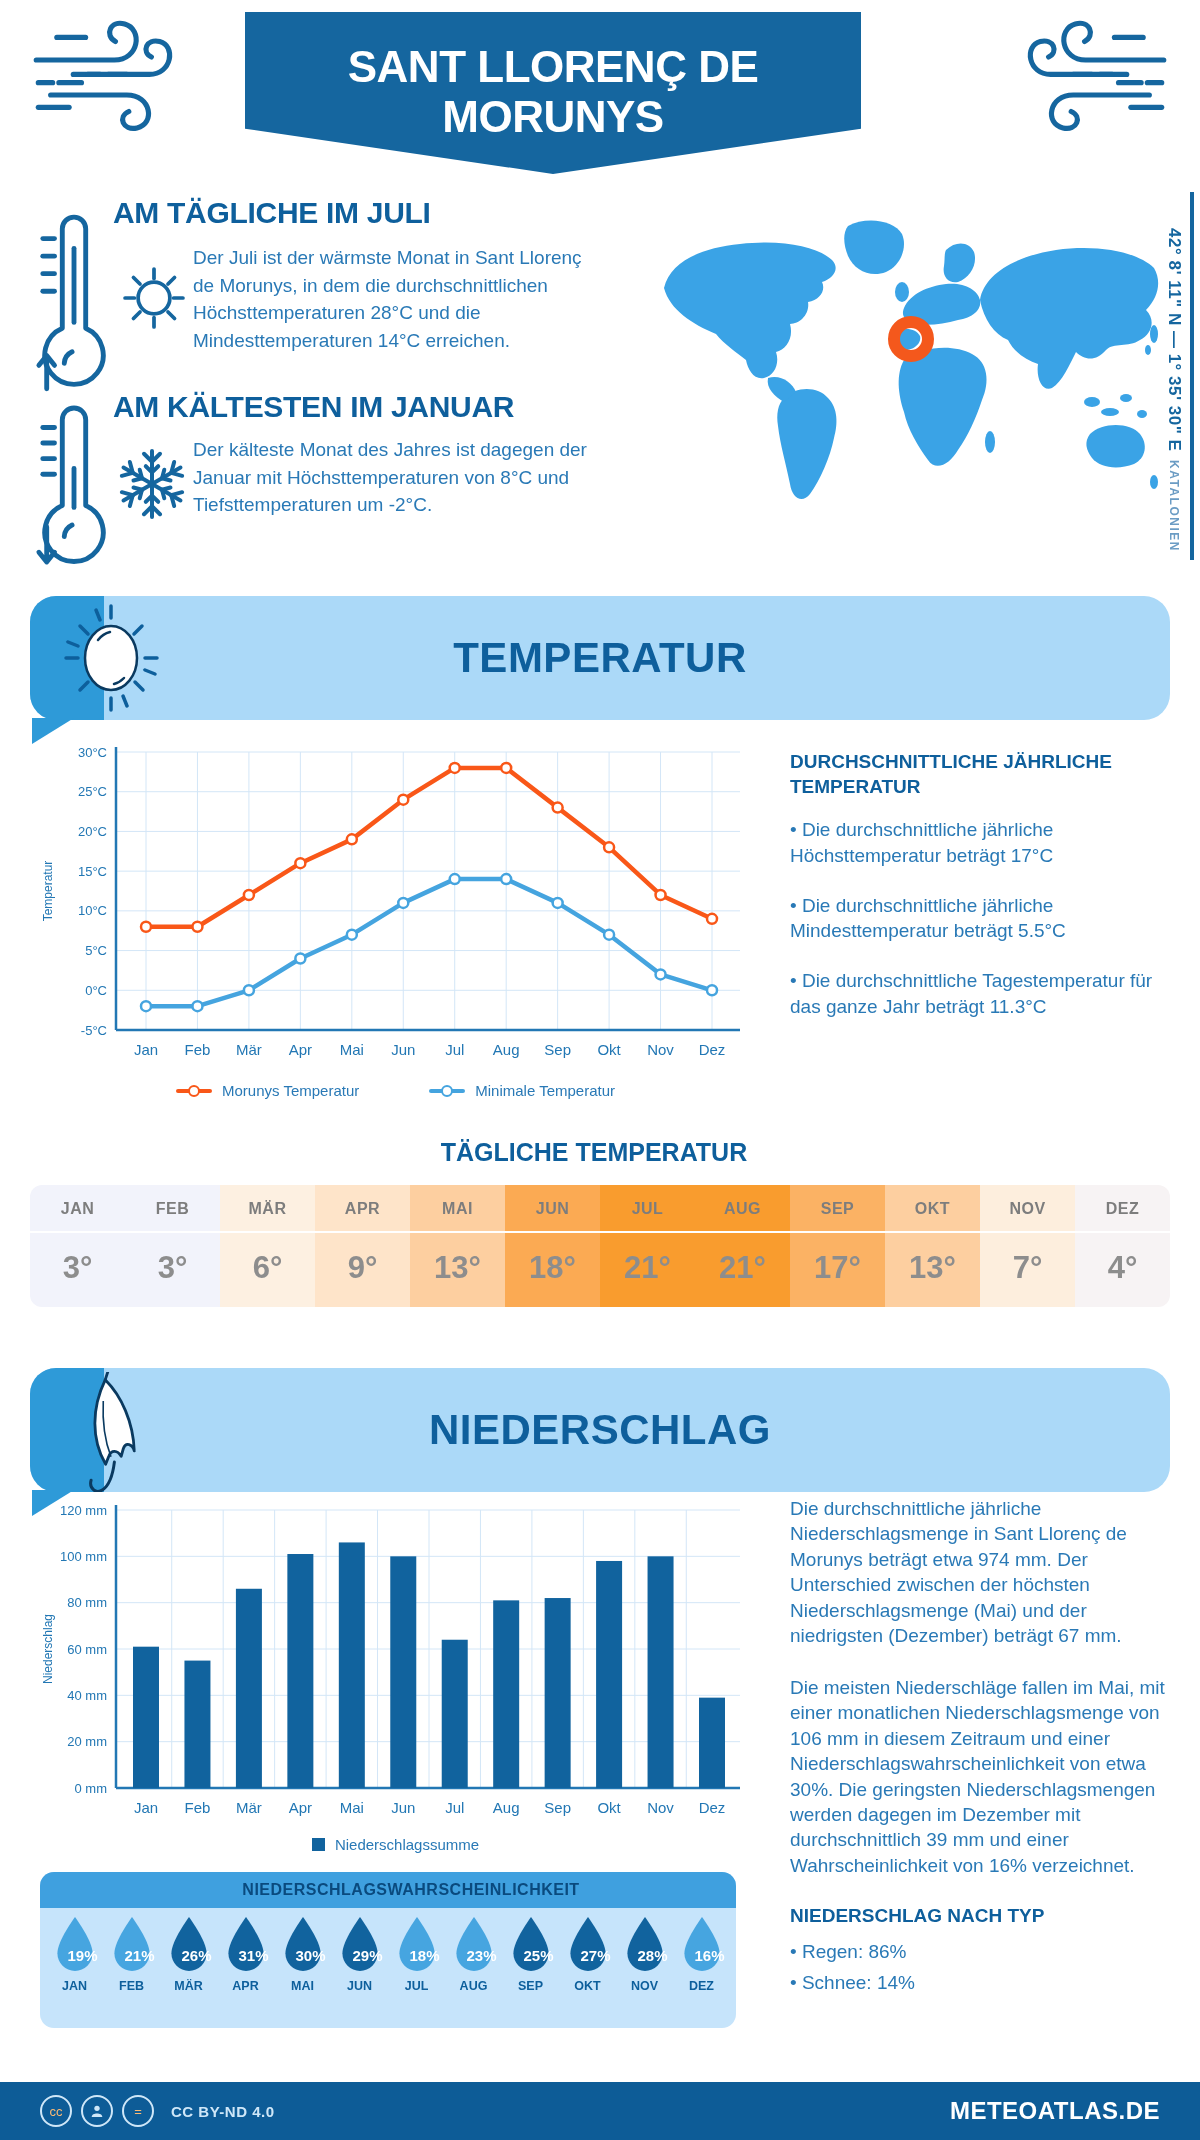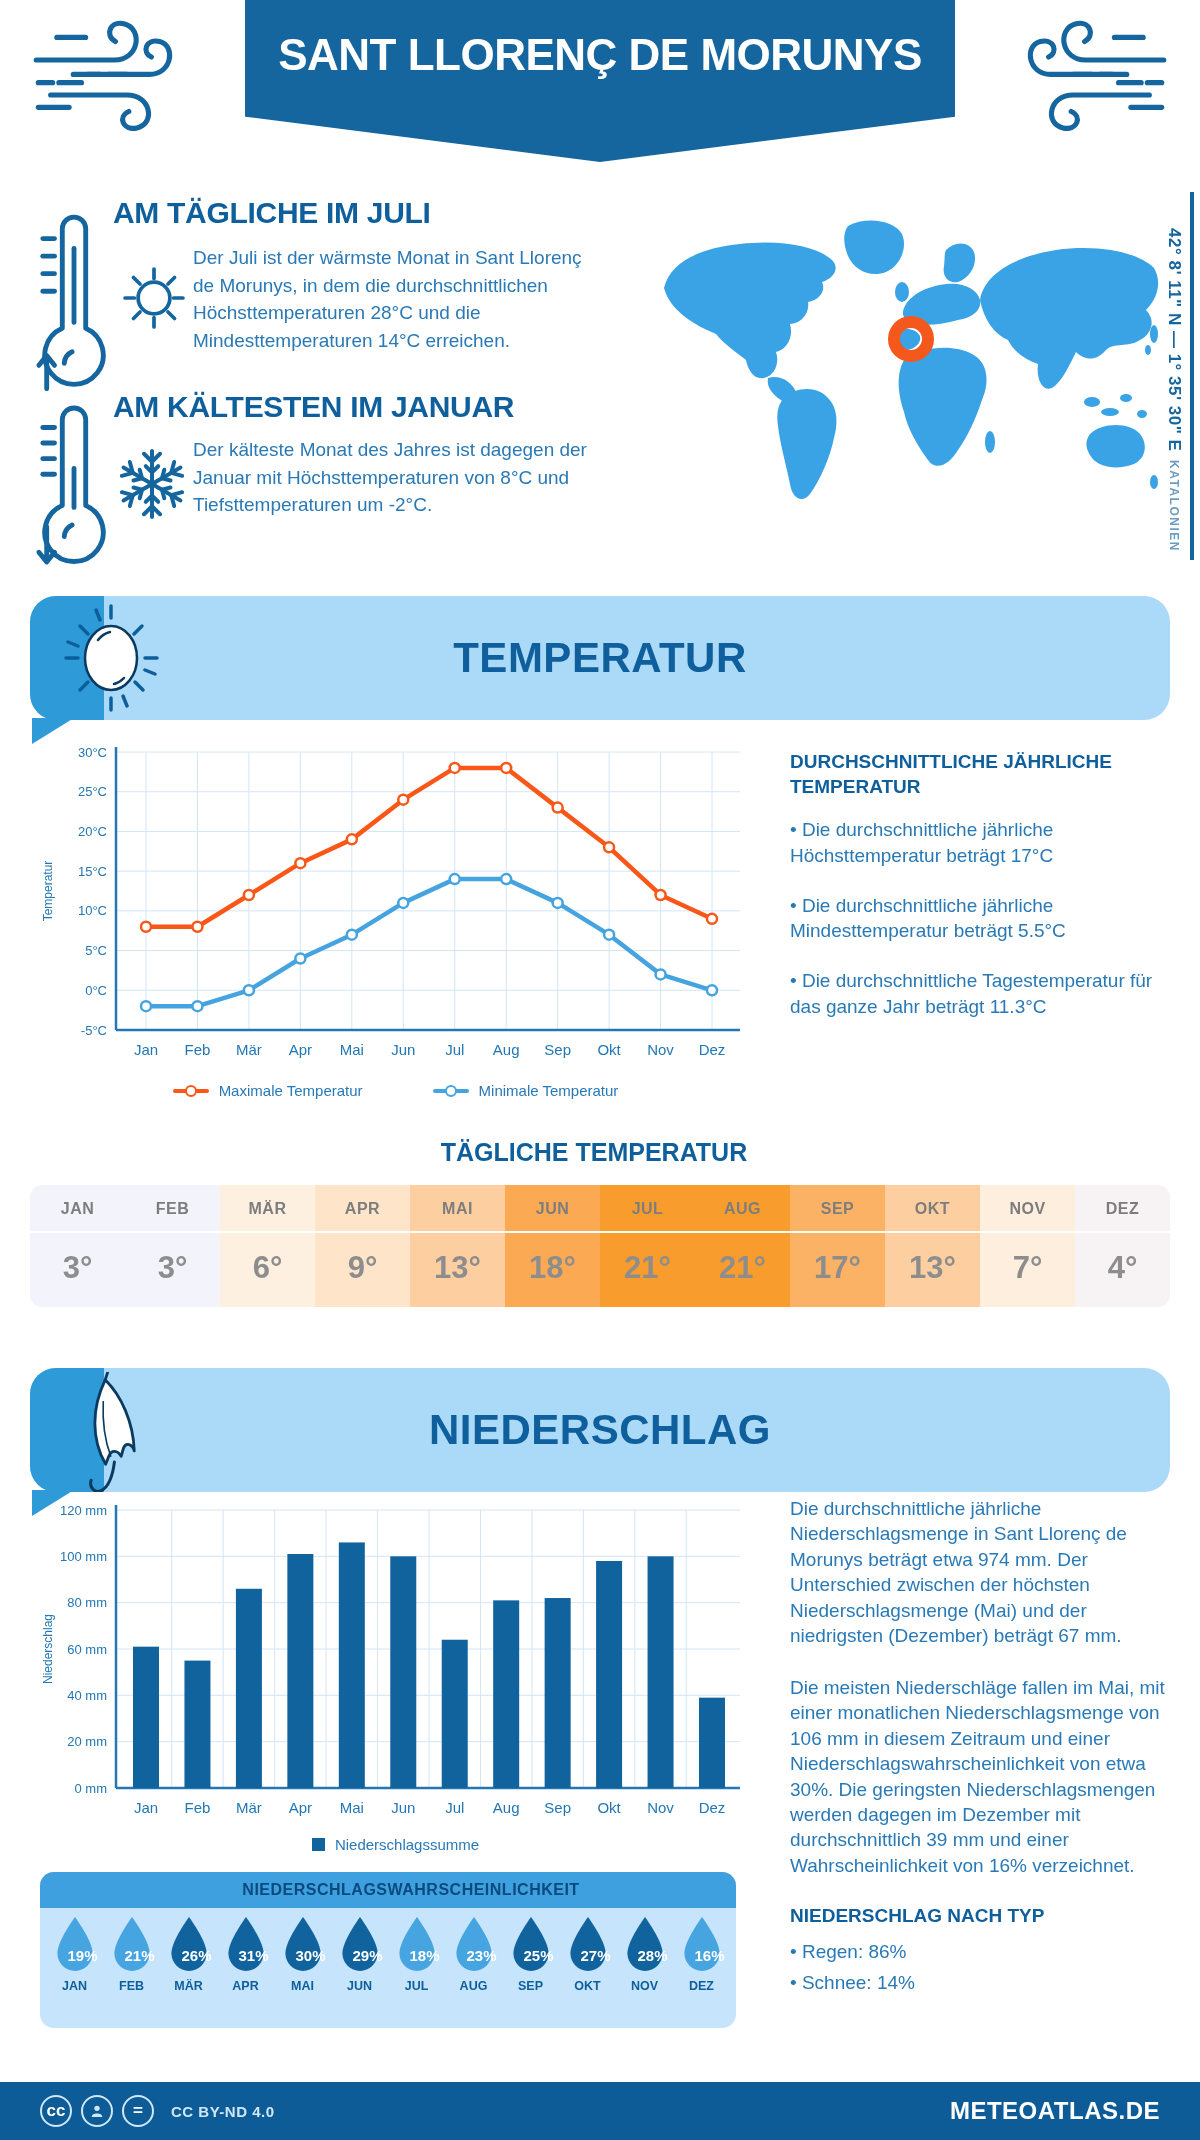--- a/index.html
+++ b/index.html
@@ -7,7 +7,7 @@
         font-family:"Liberation Sans","DejaVu Sans",sans-serif;}
   .abs{position:absolute;}
   
-  #banner{left:245px;top:0;width:710px;height:162px;background:#15669f;
+  #banner{left:245px;top:12px;width:616px;height:162px;background:#15669f;
           clip-path:polygon(0 0,100% 0,100% 72%,50% 100%,0 72%);text-align:center;color:#fff;}
   #banner h1{margin:30px 20px 0;font-size:44px;letter-spacing:-.5px;color:#fff;}
   #banner .sub{margin-top:10px;font-size:19px;font-weight:bold;letter-spacing:2px;color:#fff;}

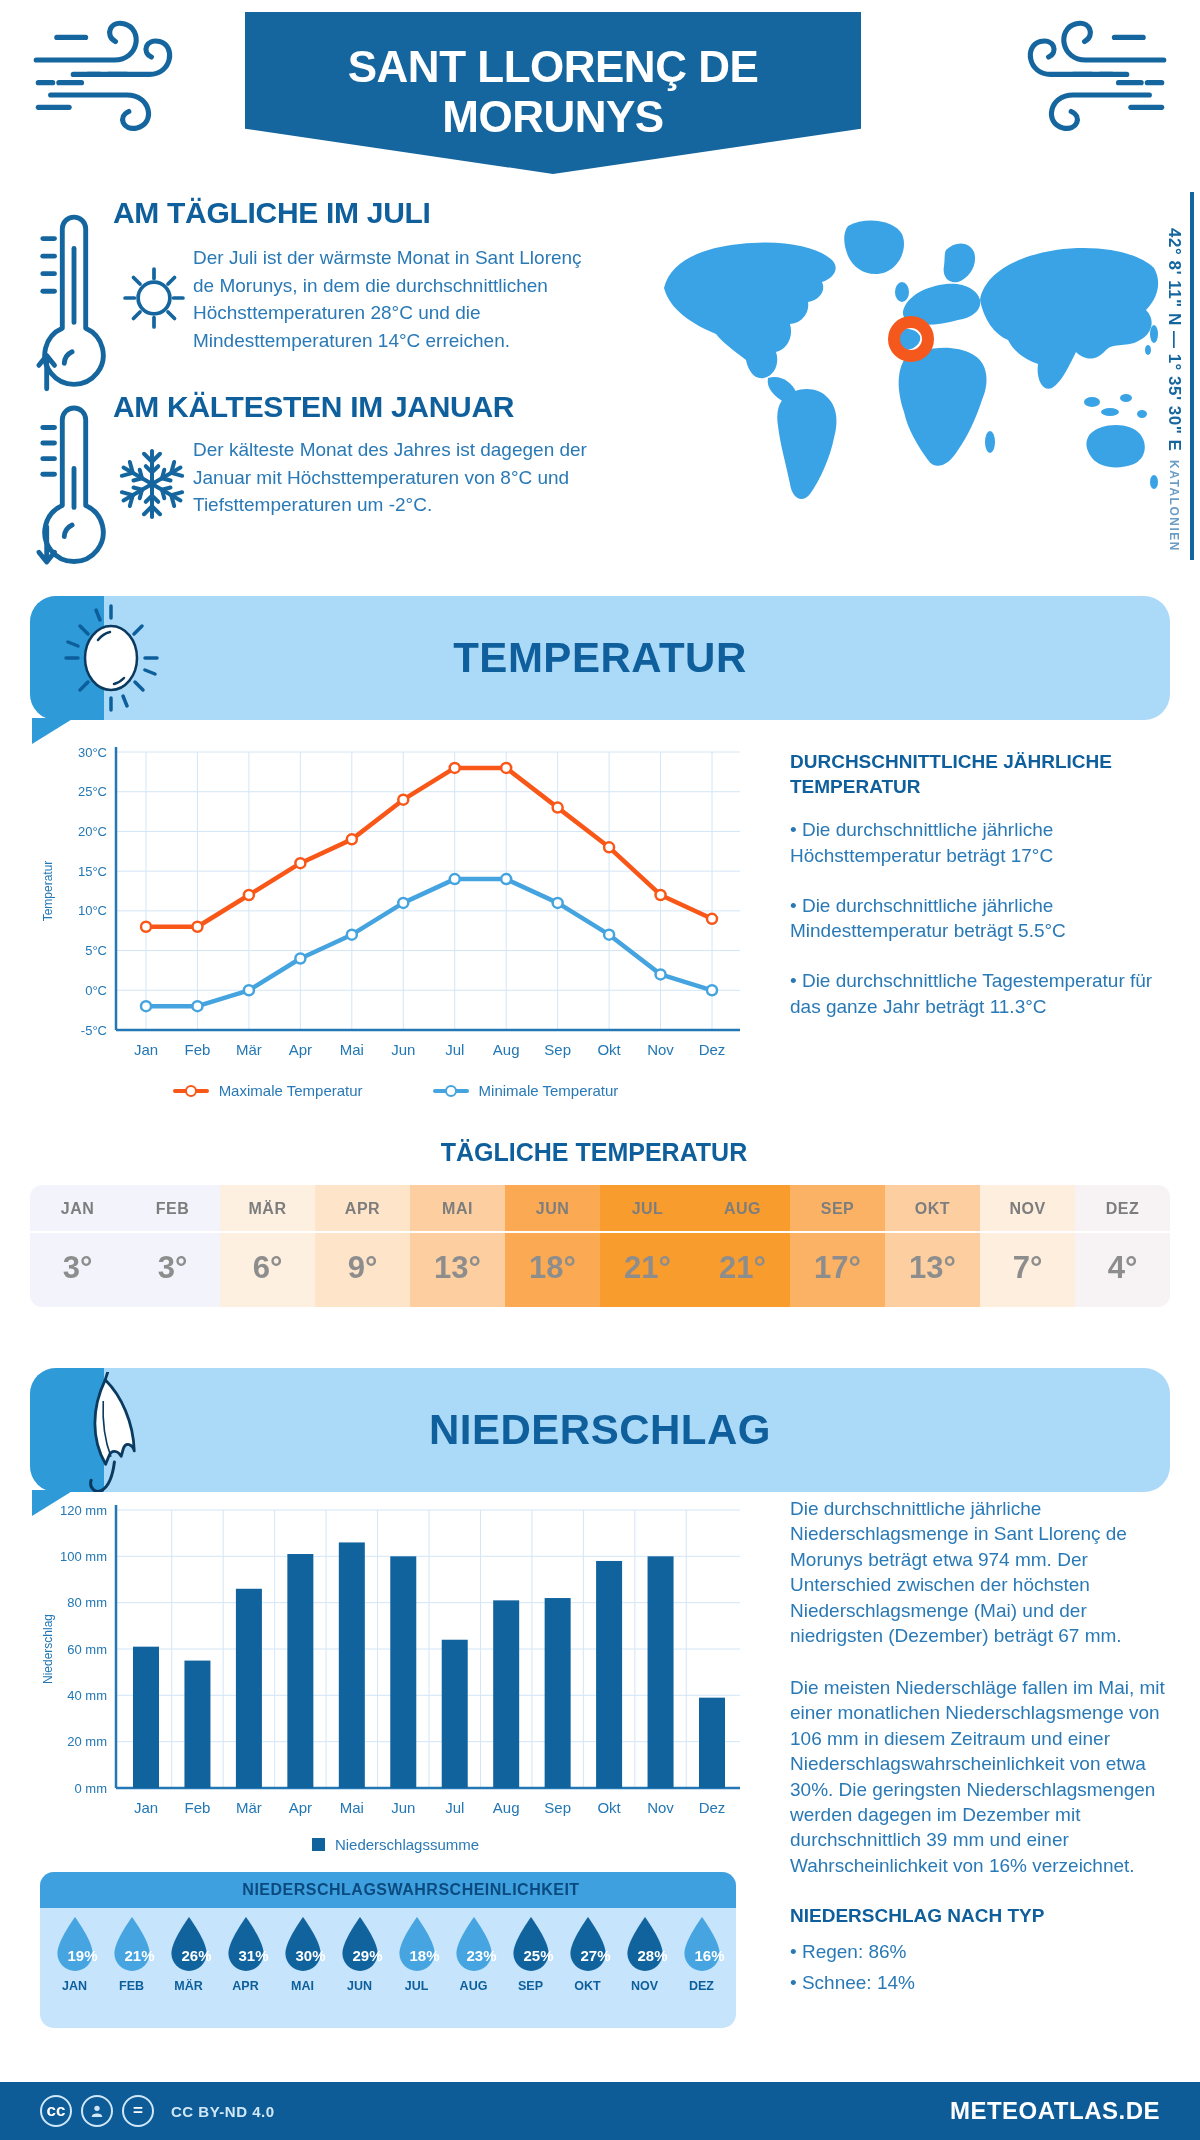--- a/index.html
+++ b/index.html
@@ -277,7 +277,7 @@
       <span class="lg-line" style="background: rgb(249, 87, 24);">
           <span class="lg-dot" style="border-color: rgb(249, 87, 24);"></span>
         </span>
-      <span>Maximale Temperatur</span>
+      <span>Morunys Temperatur</span>
     </div>
     <div class="legend-item">
       <span class="lg-line" style="background: rgb(69, 164, 223);">

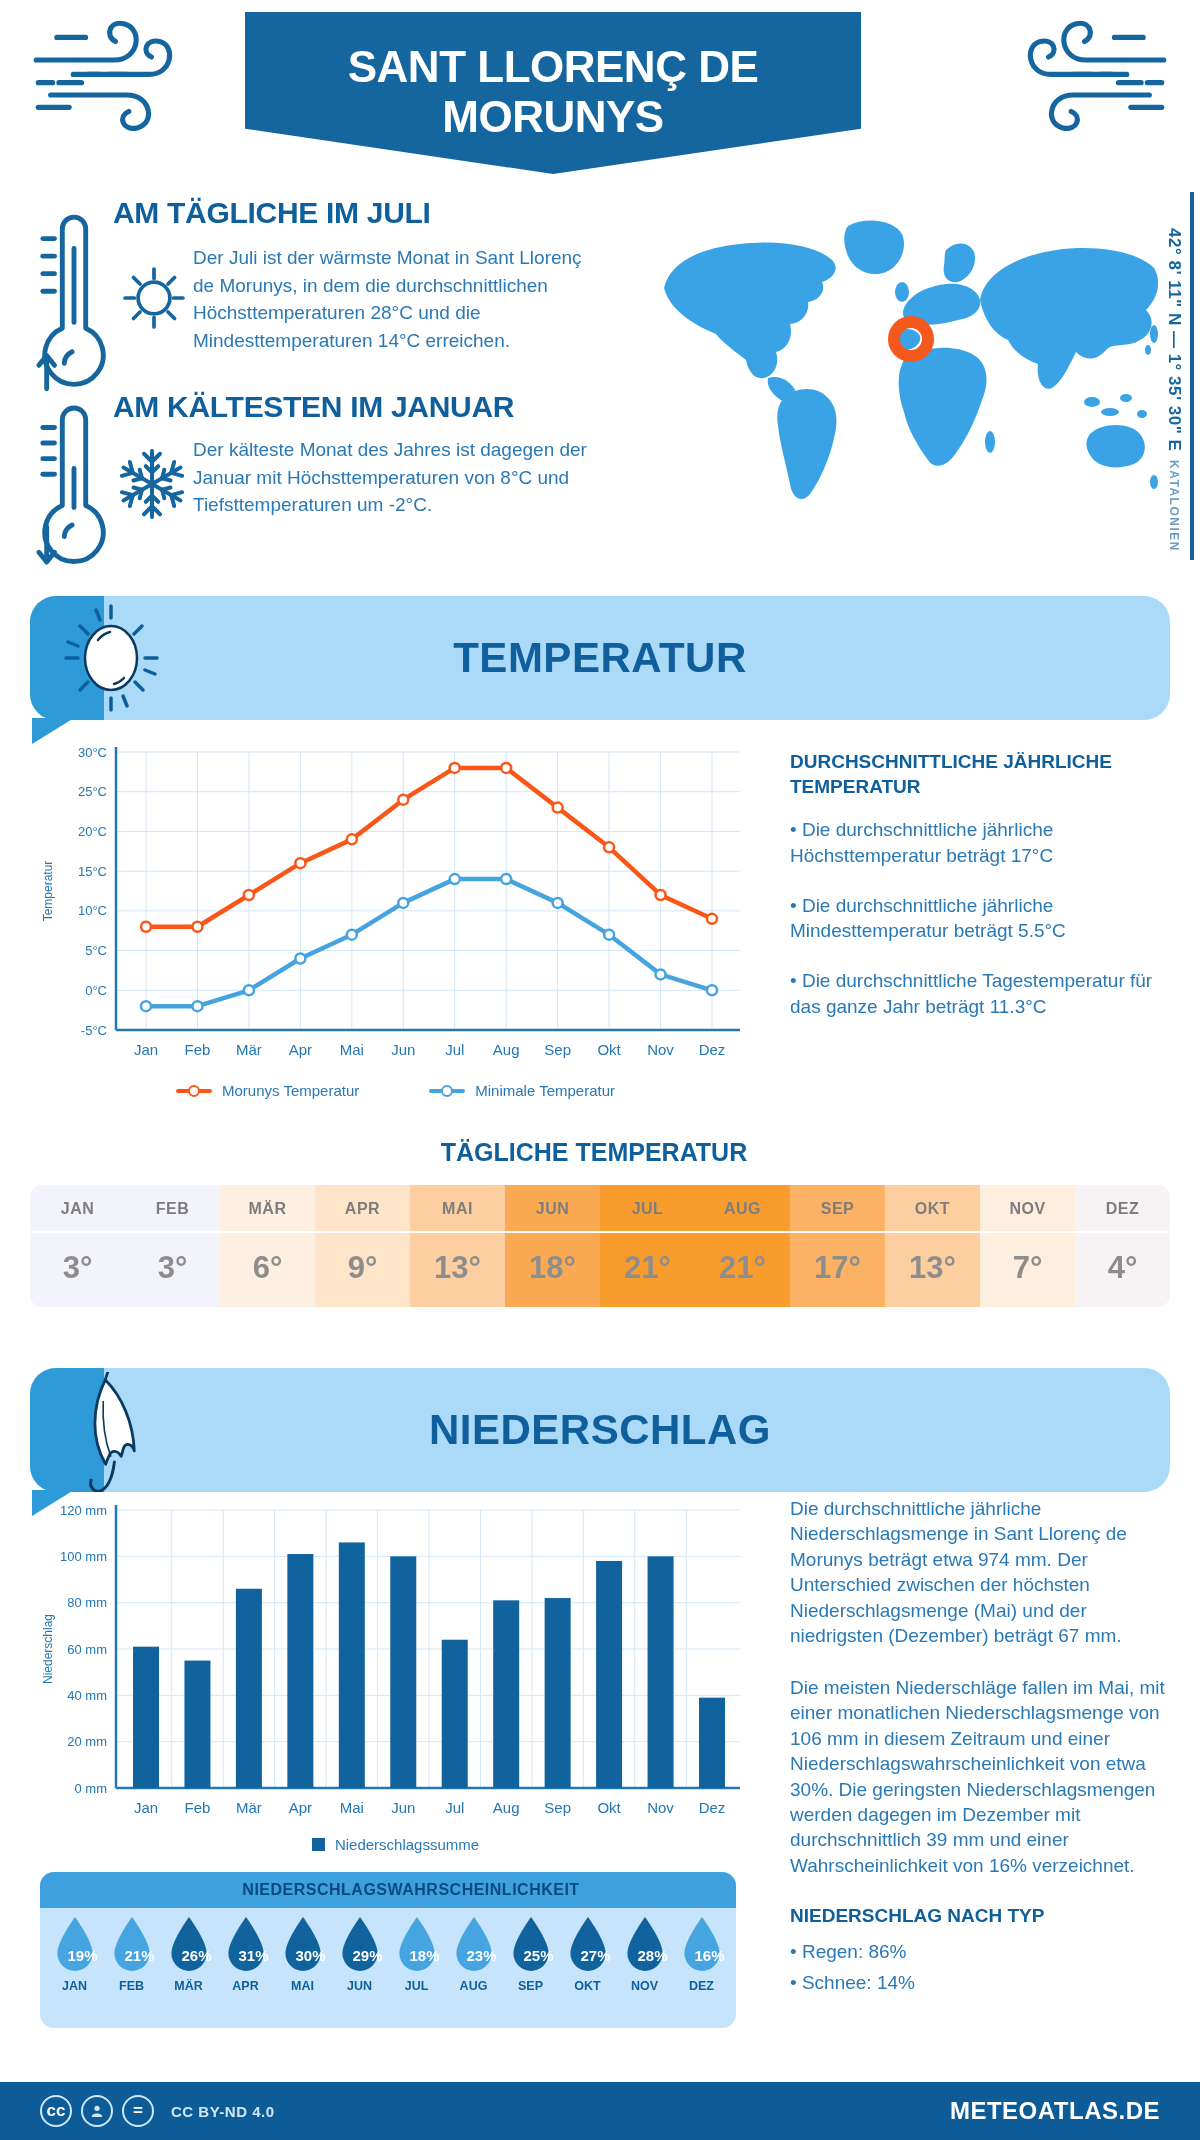--- a/index.html
+++ b/index.html
@@ -62,7 +62,7 @@
           align-items:center;justify-content:space-between;padding:0 40px;box-sizing:border-box;}
   #cc-group{display:flex;align-items:center;gap:9px;}
   .cc-circle{width:28px;height:28px;border:2.5px solid #cfe7f8;border-radius:50%;display:flex;
-          align-items:center;justify-content:center;color:#ffffff;font-weight:bold;font-size:17px;}
+          align-items:center;justify-content:center;color:#fdba74;font-weight:normal;font-size:13px;}
   #cc-label{margin-left:8px;font-size:15px;font-weight:bold;color:#cfe7f8;letter-spacing:.5px;}
   #site-label{font-size:24px;font-weight:bold;color:#fff;letter-spacing:.5px;}
 </style>

